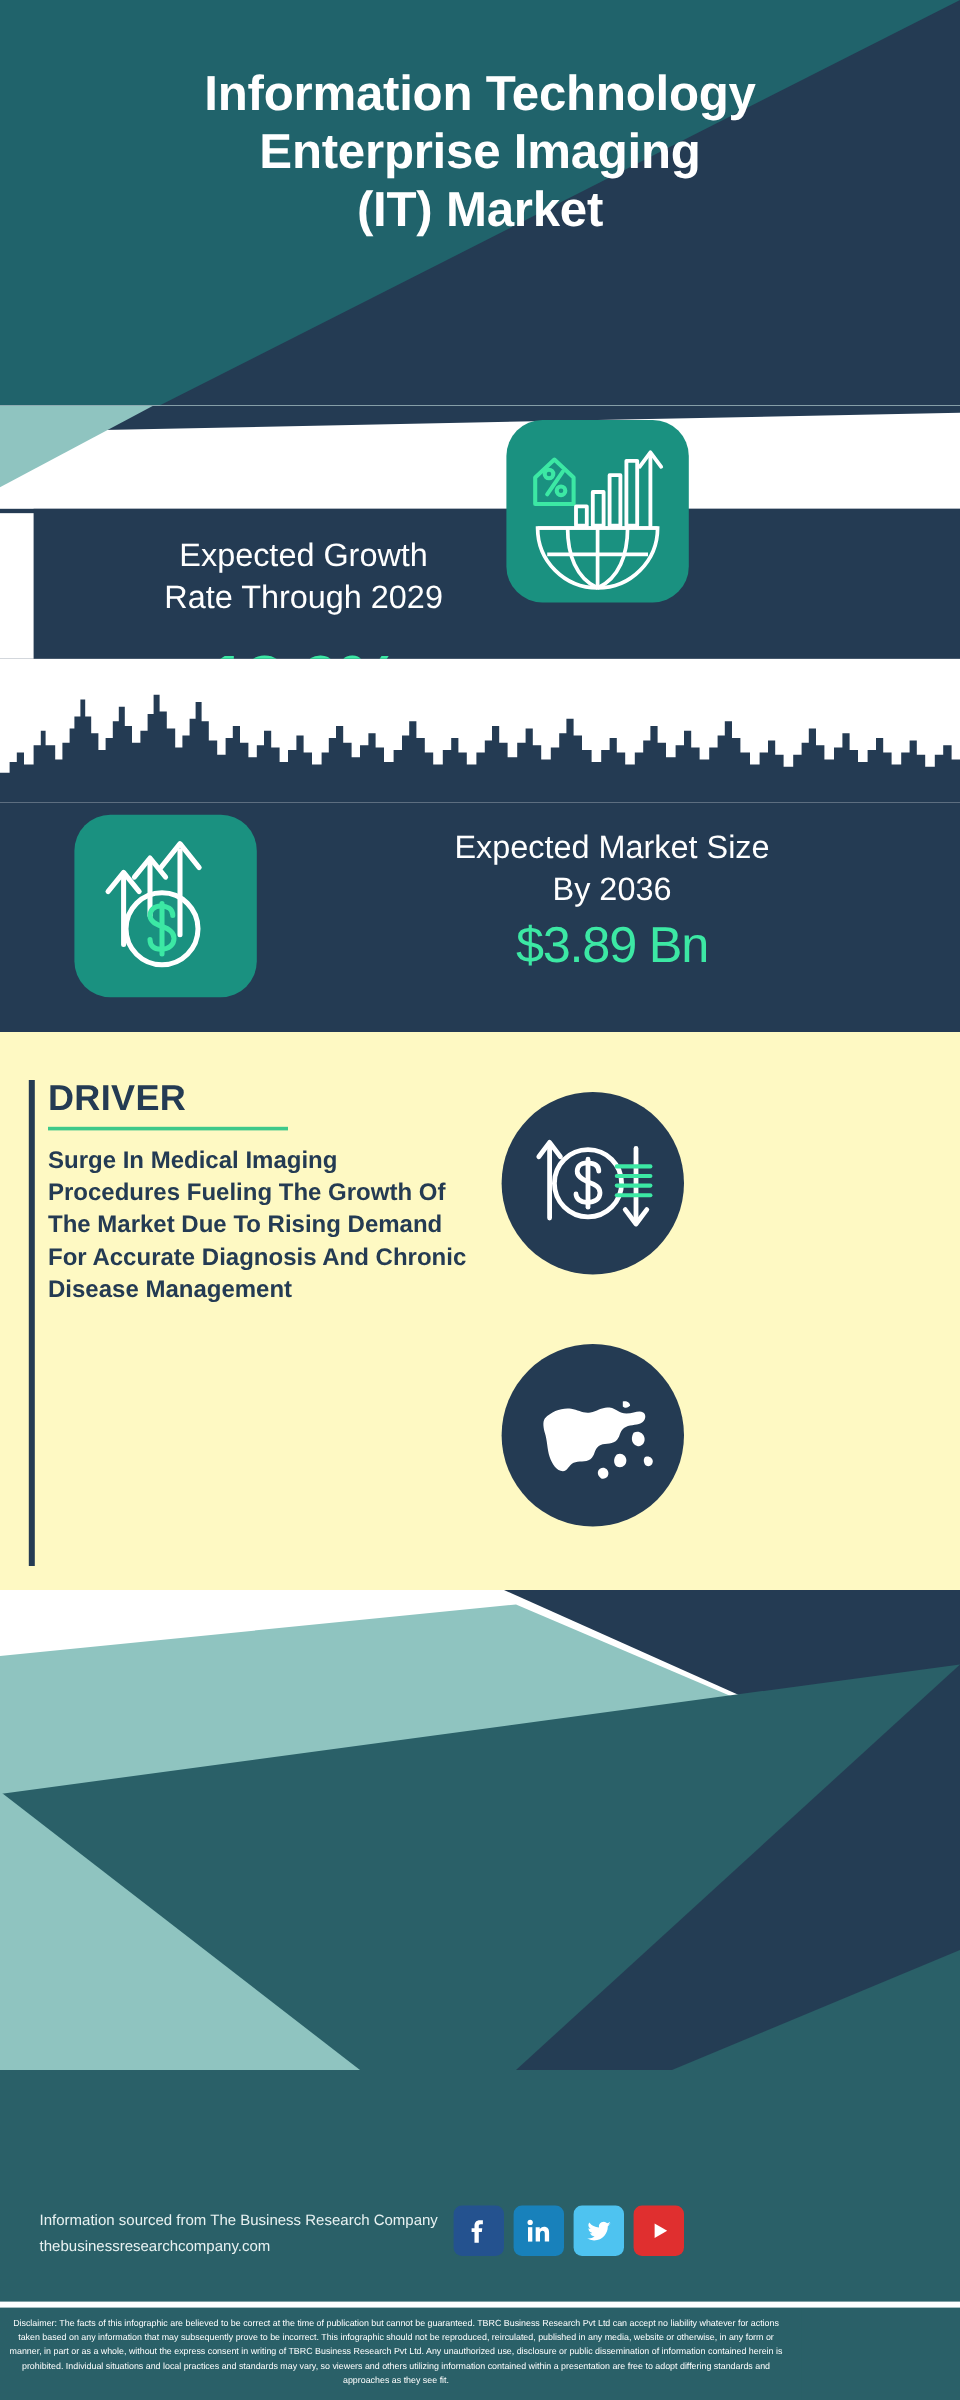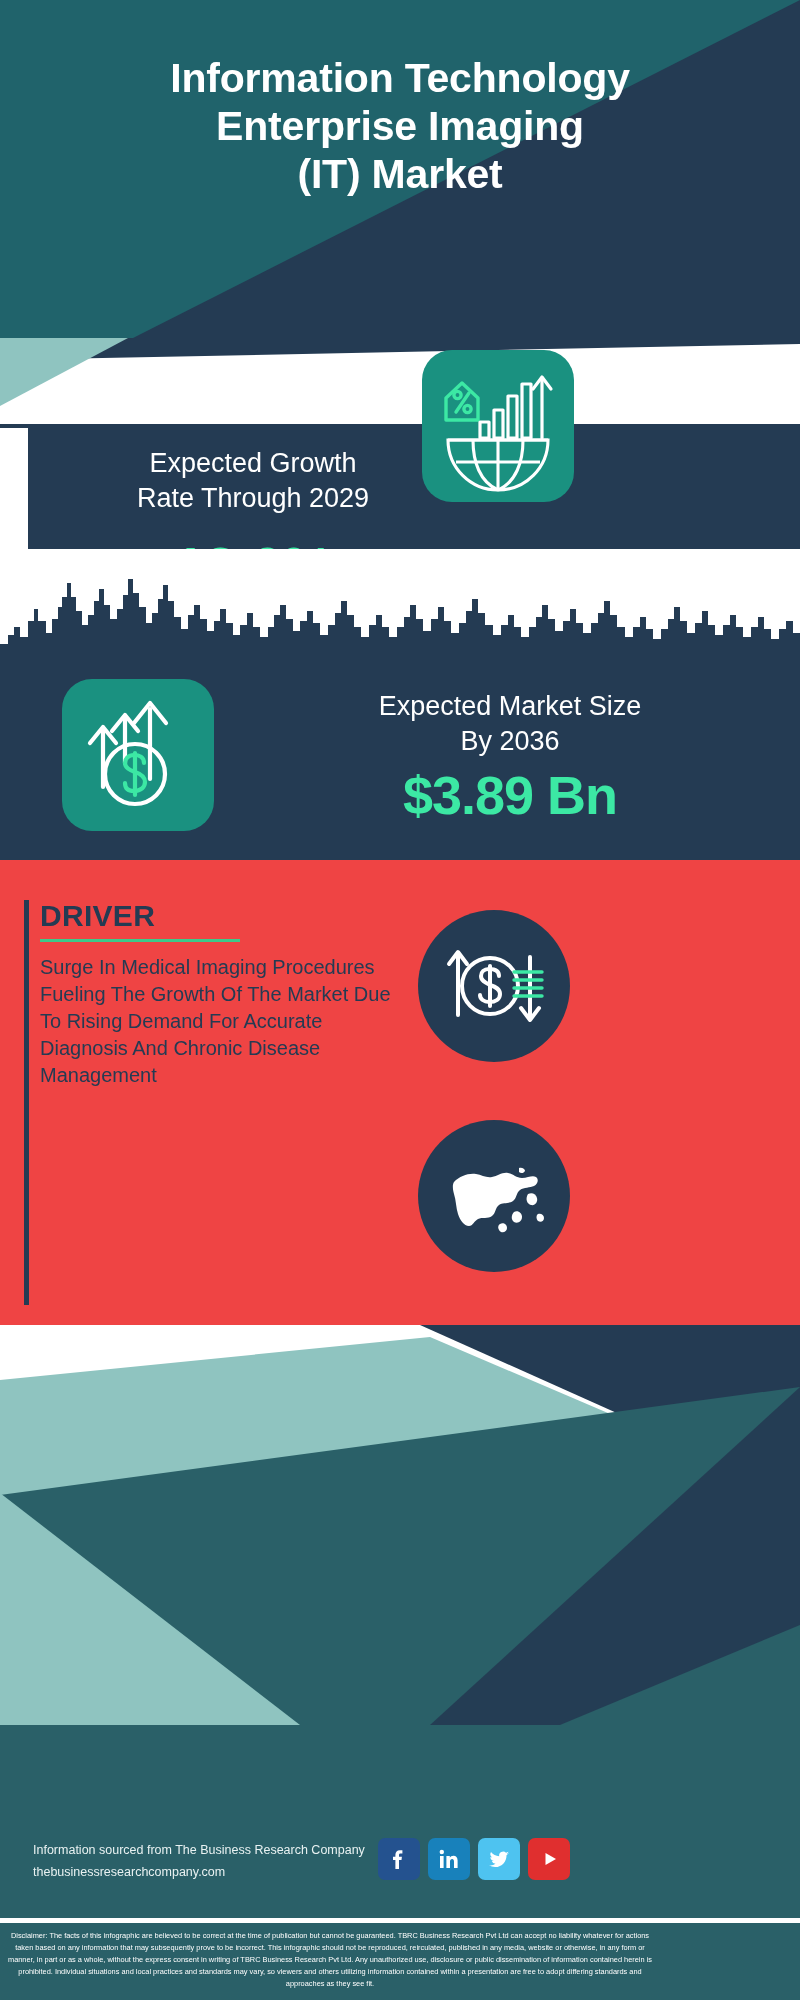--- a/index.html
+++ b/index.html
@@ -81,7 +81,7 @@
   }
   .msize-value {
     position:absolute; left:240px; top:215px; width:540px;
-    text-align:center; color:#3ce8a4; font-size:54px; font-weight:bold;
+    text-align:center; color:#3ce8a4; font-size:42px; font-weight:normal;
     letter-spacing:-1px;
   }
 

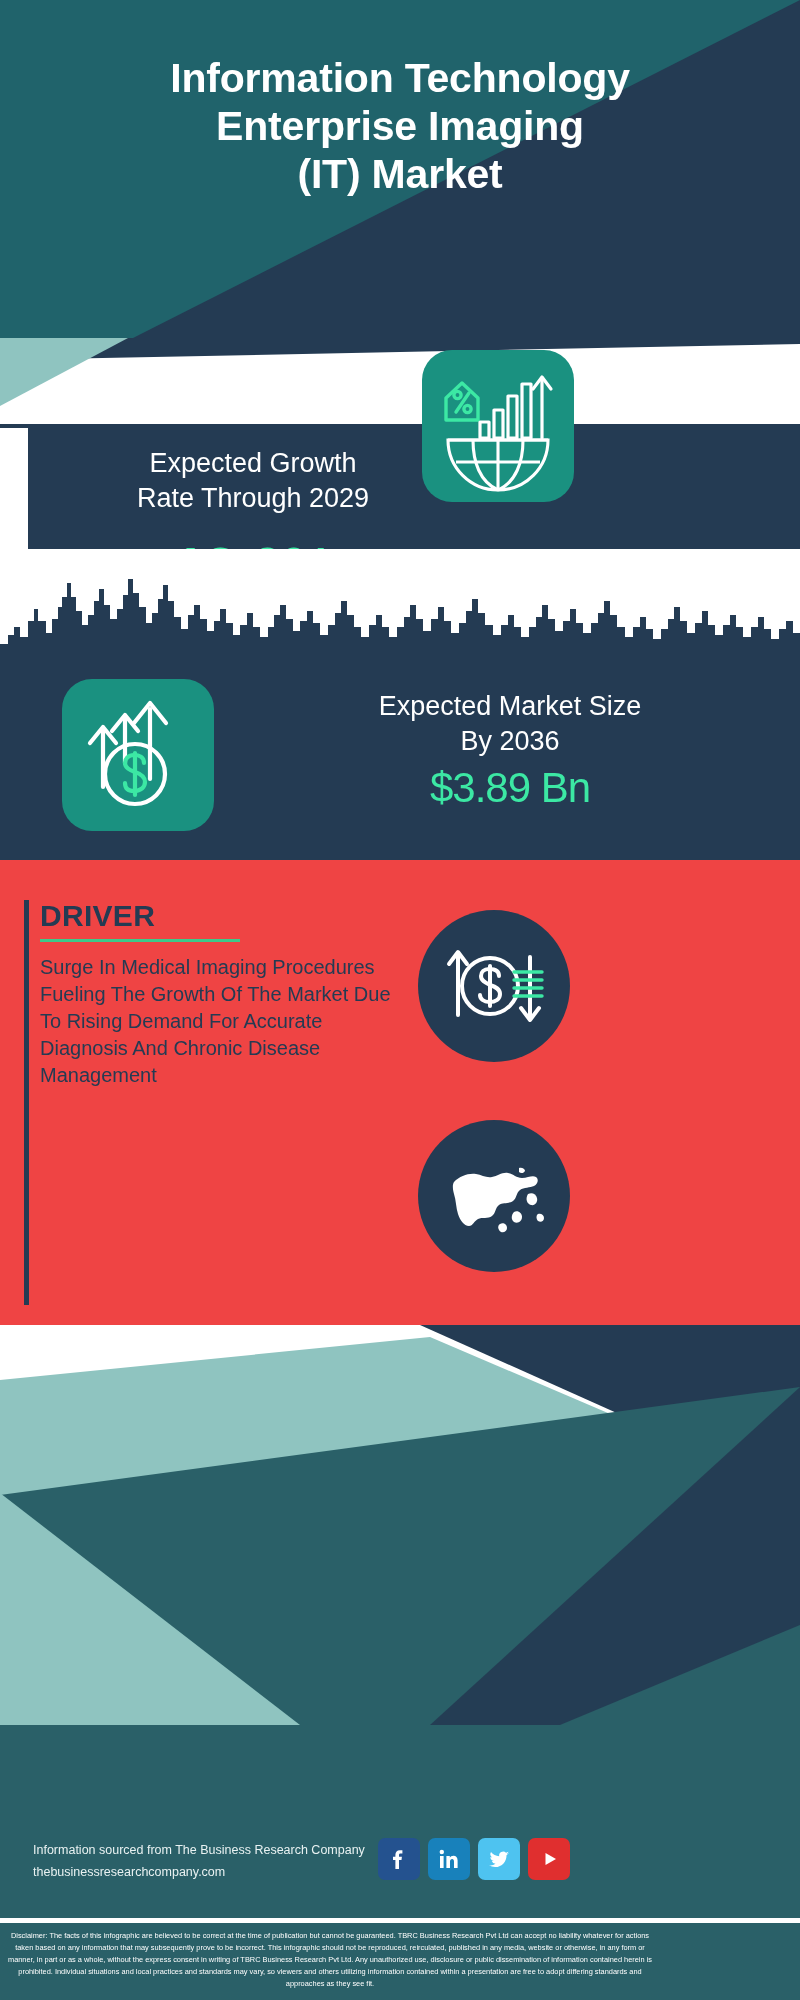--- a/index.html
+++ b/index.html
@@ -86,7 +86,7 @@
   }
 
   
-  .content { position:absolute; left:0; top:860px; width:800px; height:465px; background:#ef4444; }
+  .content { position:absolute; left:0; top:860px; width:800px; height:465px; background:#fef9c3; }
 
   .block { position:absolute; }
   .bar-left {

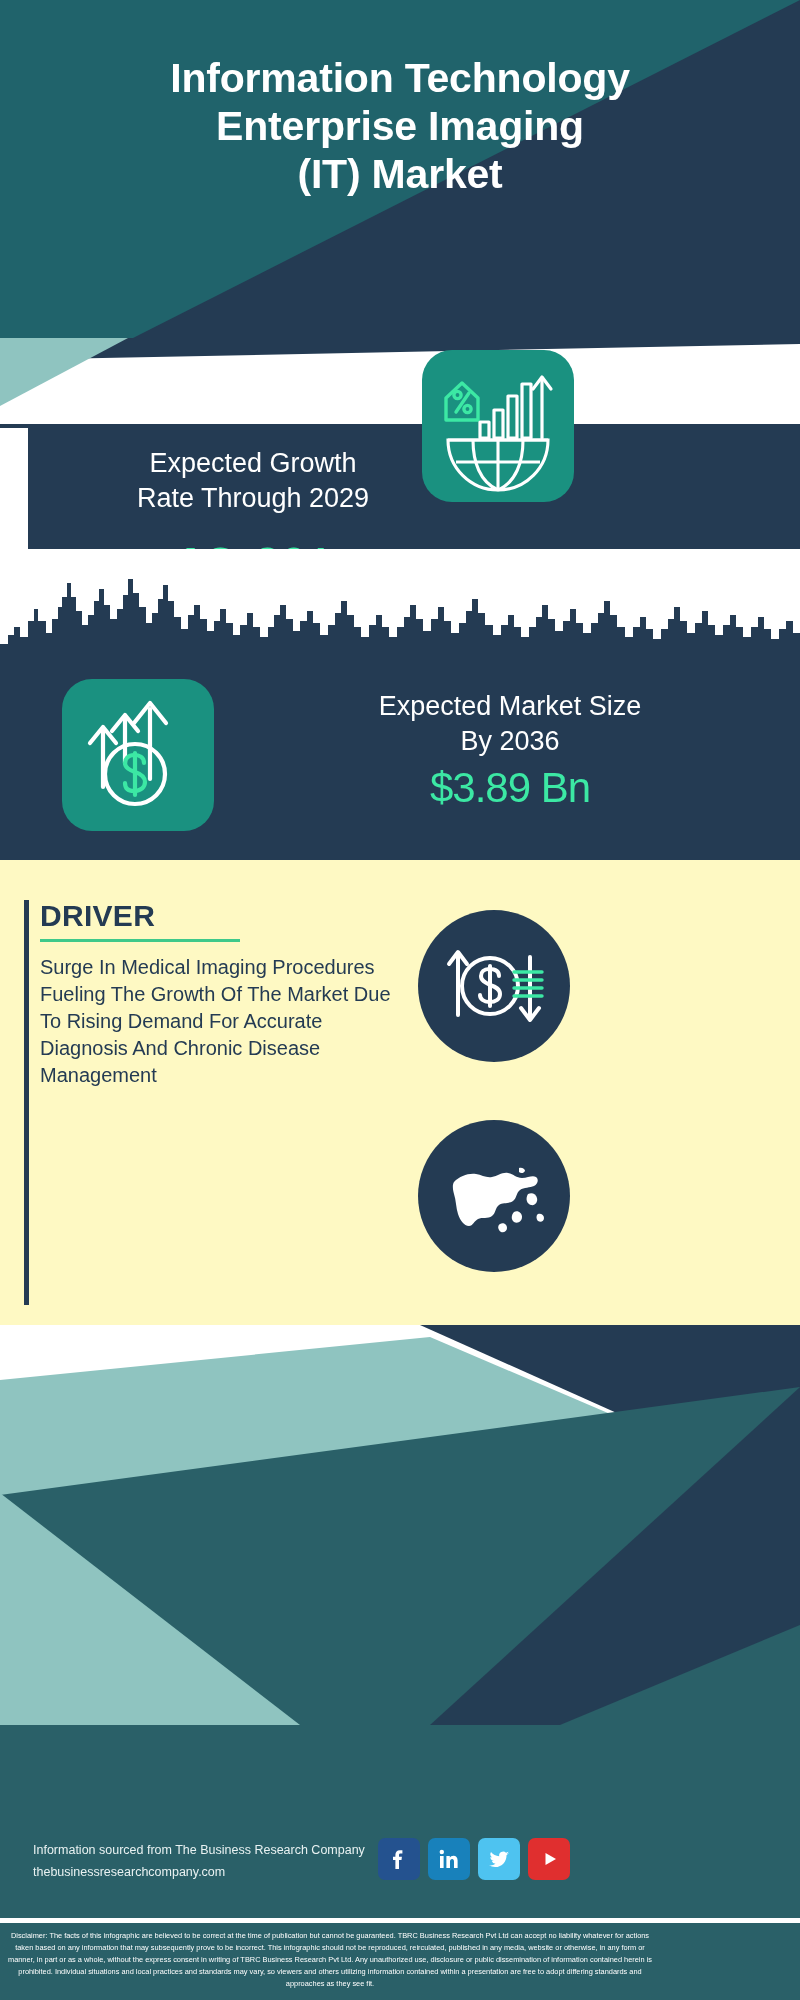--- a/index.html
+++ b/index.html
@@ -98,7 +98,7 @@
   }
   .blk-rule { height:3px; background:#3ec98a; margin-top:7px; }
   .blk-body {
-    color:#243b53; font-size:20px; font-weight:normal; line-height:1.36; margin-top:12px;
+    color:#243b53; font-size:20px; font-weight:bold; line-height:1.36; margin-top:12px;
   }
 
   .circ-icon {

